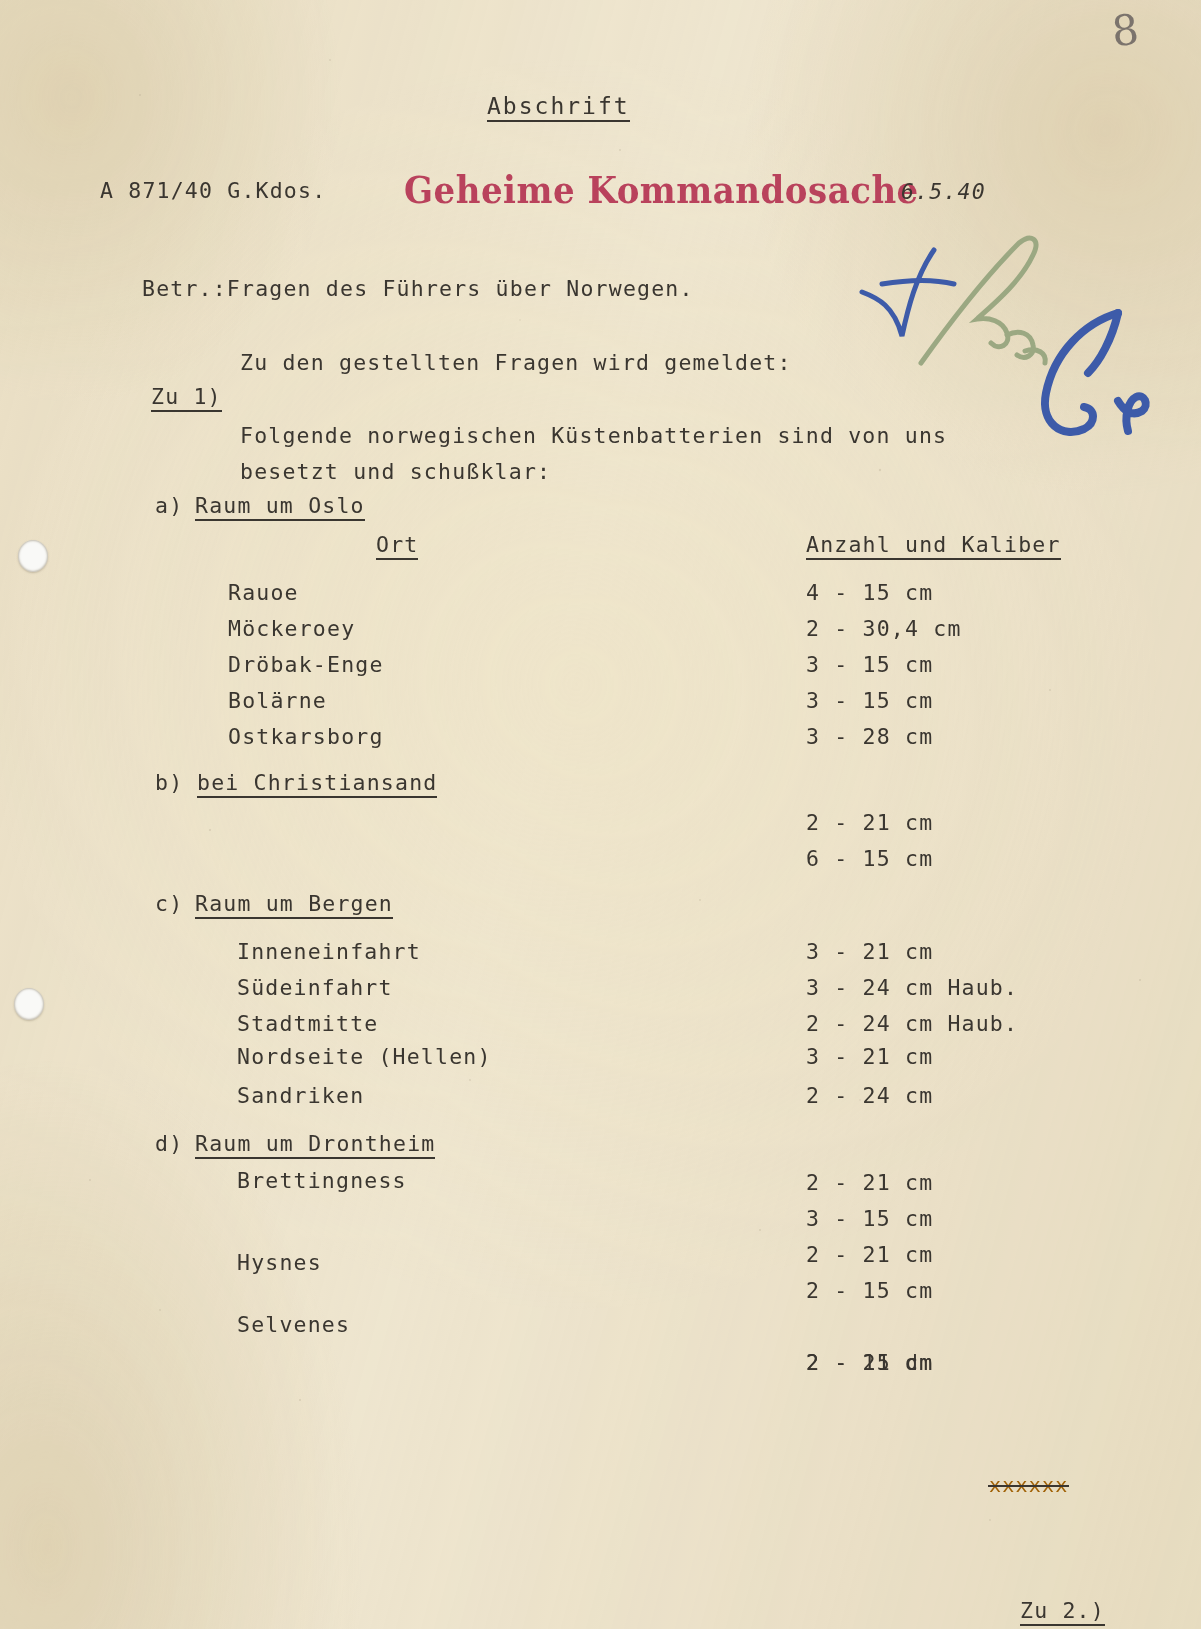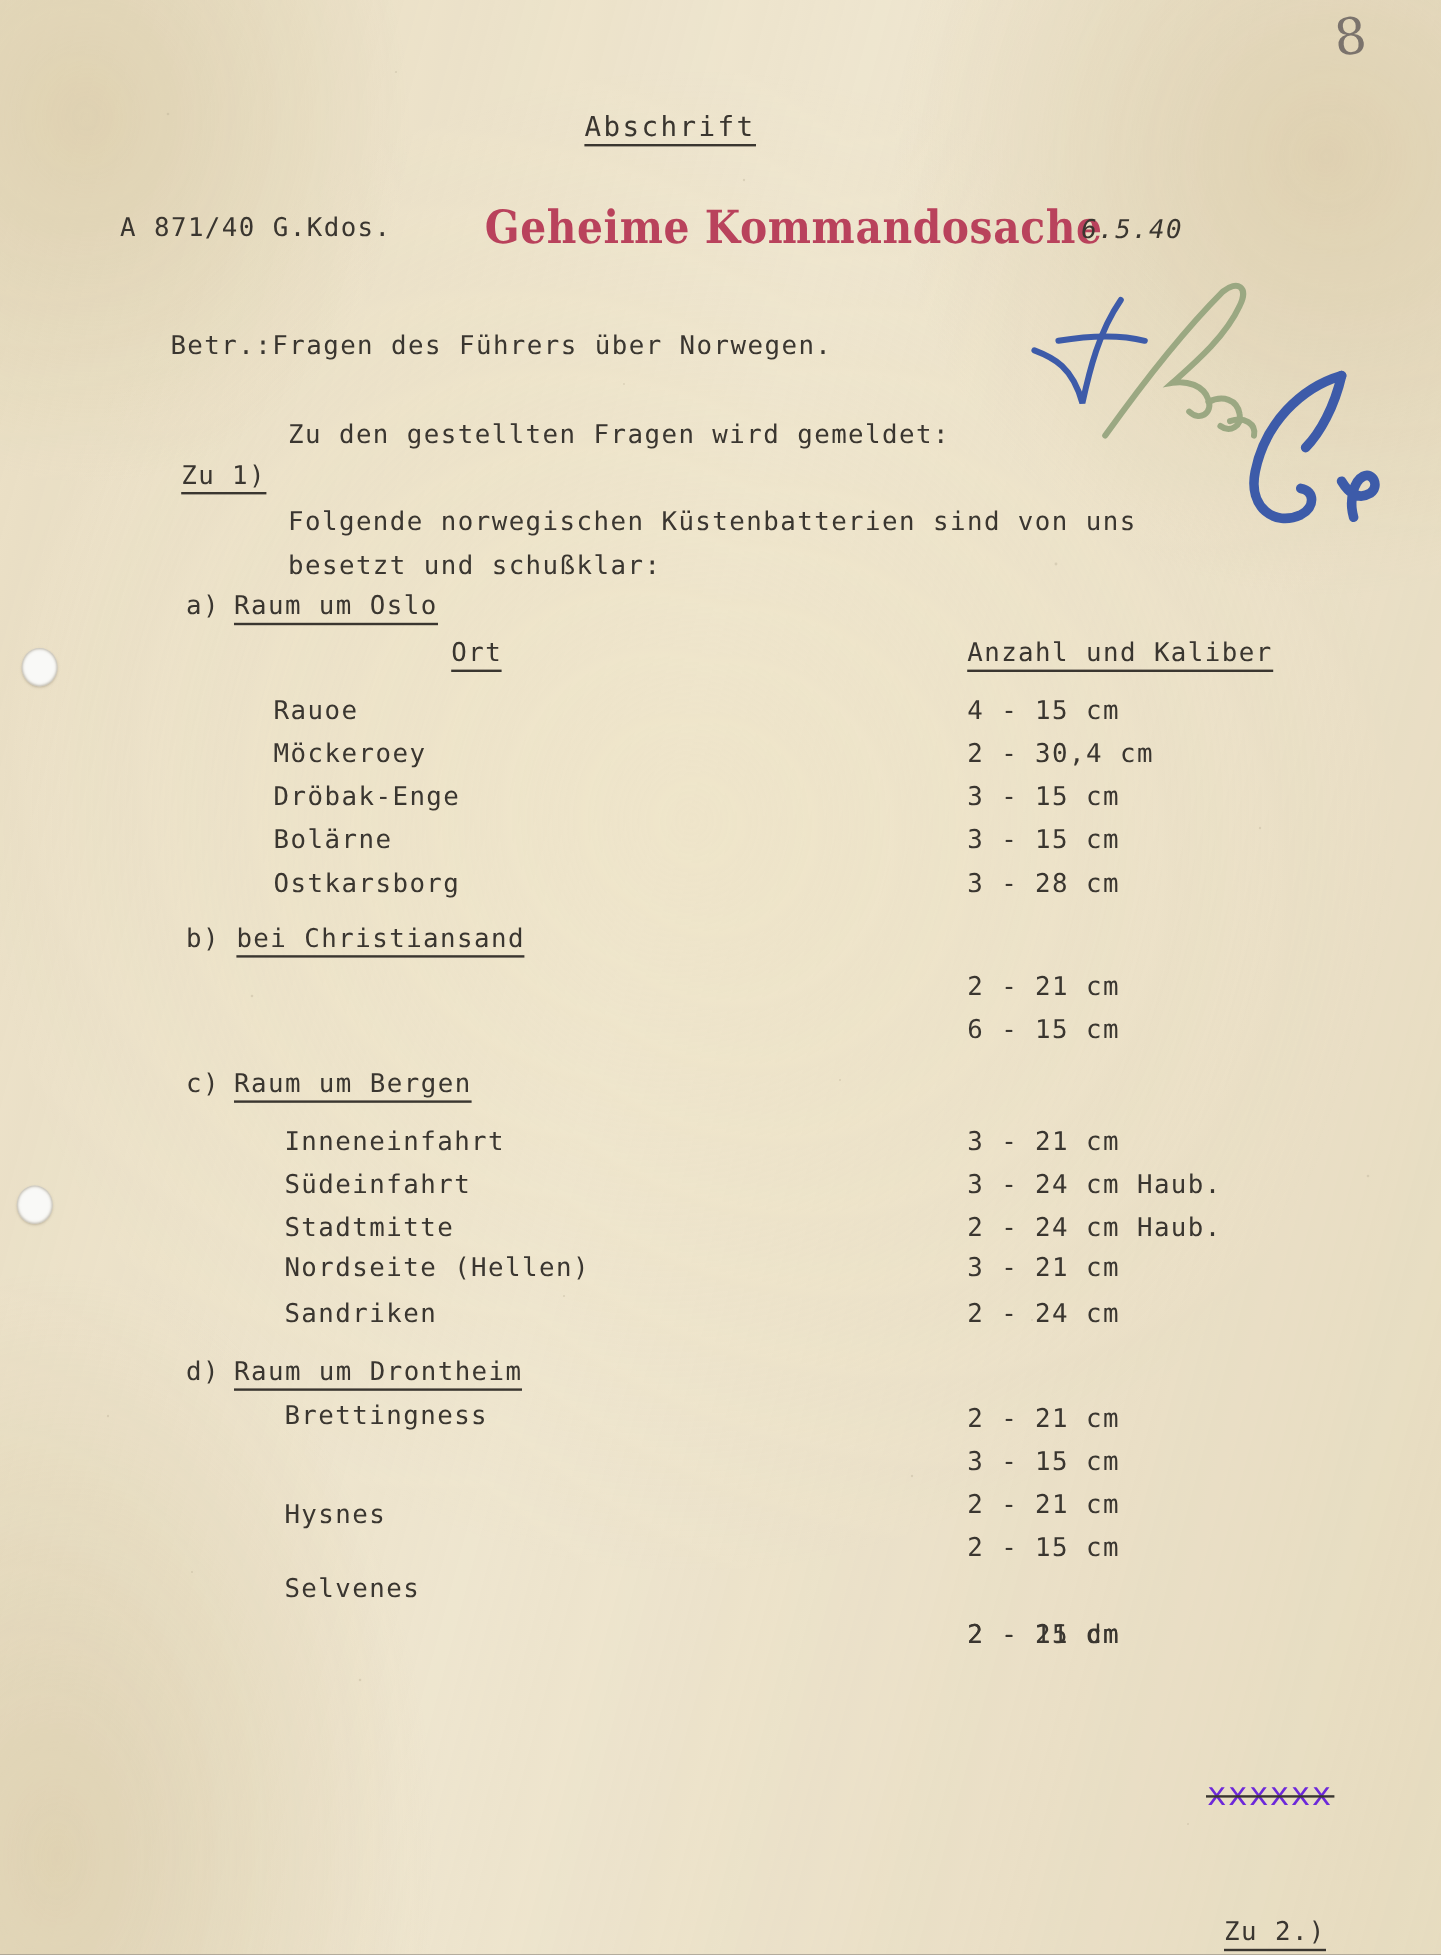--- a/index.html
+++ b/index.html
@@ -80,9 +80,9 @@
   .strike {
     position: absolute;
     font-family: "DejaVu Sans Mono", "Liberation Mono", monospace;
-    font-size: 27px;
+    font-size: 20px;
     letter-spacing: 1.2px;
-    color: #6d28d9;
+    color: #a16207;
     white-space: pre;
   }
   .strike .over {

